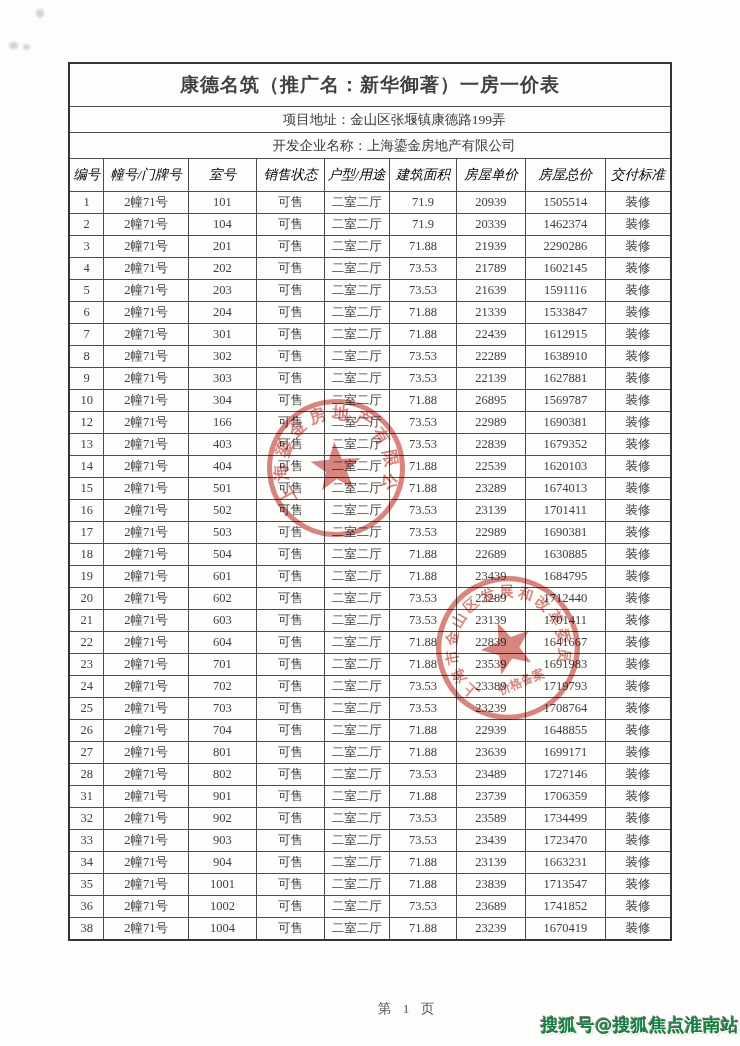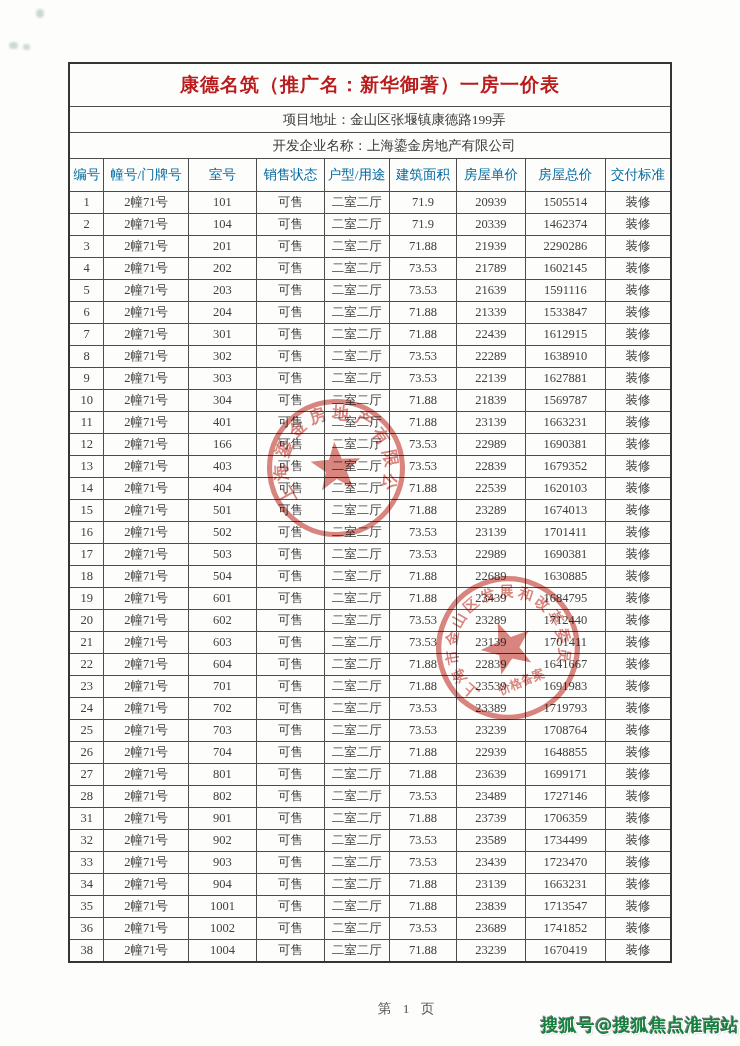--- a/index.html
+++ b/index.html
@@ -25,7 +25,7 @@
   }
   .price-table{border:2px solid #353535;}
   .row-title th{
-    height:42px;font-size:19px;font-weight:bold;color:#b91c1c;letter-spacing:1px;margin-left:12px;
+    height:42px;font-size:19px;font-weight:bold;color:#404040;letter-spacing:1px;margin-left:12px;
   }
   .row-meta th{height:25px;font-size:13.5px;color:#3a3a3a;padding-left:48px;}
   .row-cols th{height:32px;font-size:13.5px;color:#0369a1;}

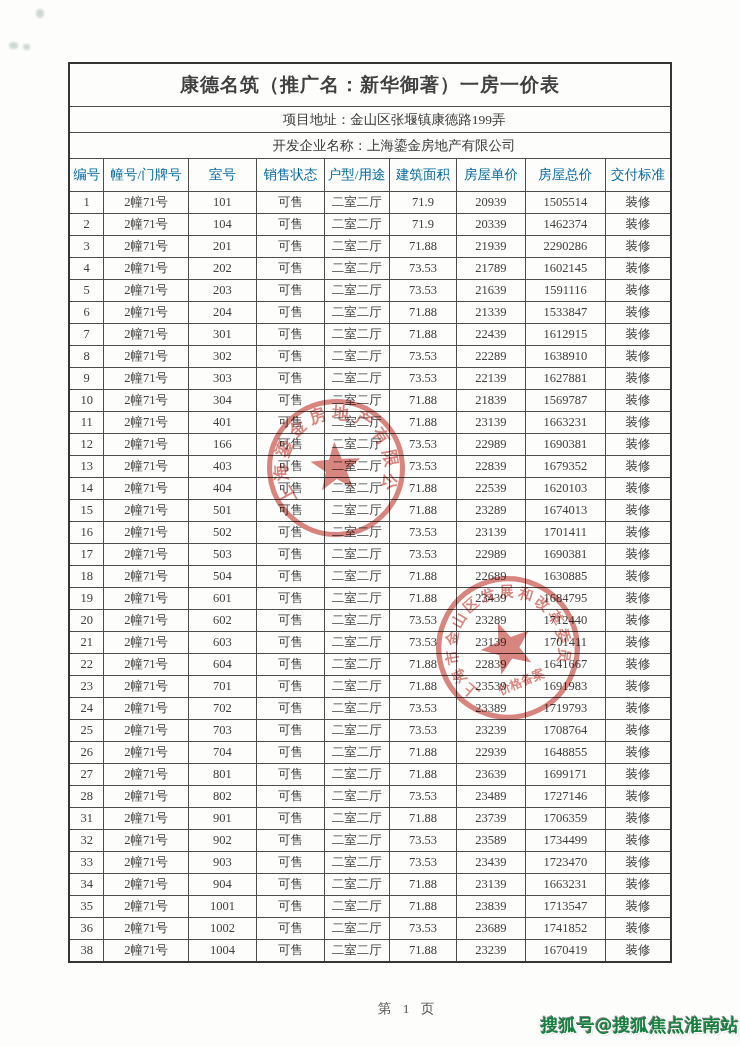--- a/index.html
+++ b/index.html
@@ -28,7 +28,7 @@
     height:42px;font-size:19px;font-weight:bold;color:#404040;letter-spacing:1px;margin-left:12px;
   }
   .row-meta th{height:25px;font-size:13.5px;color:#3a3a3a;padding-left:48px;}
-  .row-cols th{height:32px;font-size:13.5px;color:#0369a1;}
+  .row-cols th{height:32px;font-size:13.5px;color:#000000;font-style:italic;}
   .price-table tbody td{height:21px;font-size:12.5px;color:#404040;}
 
   

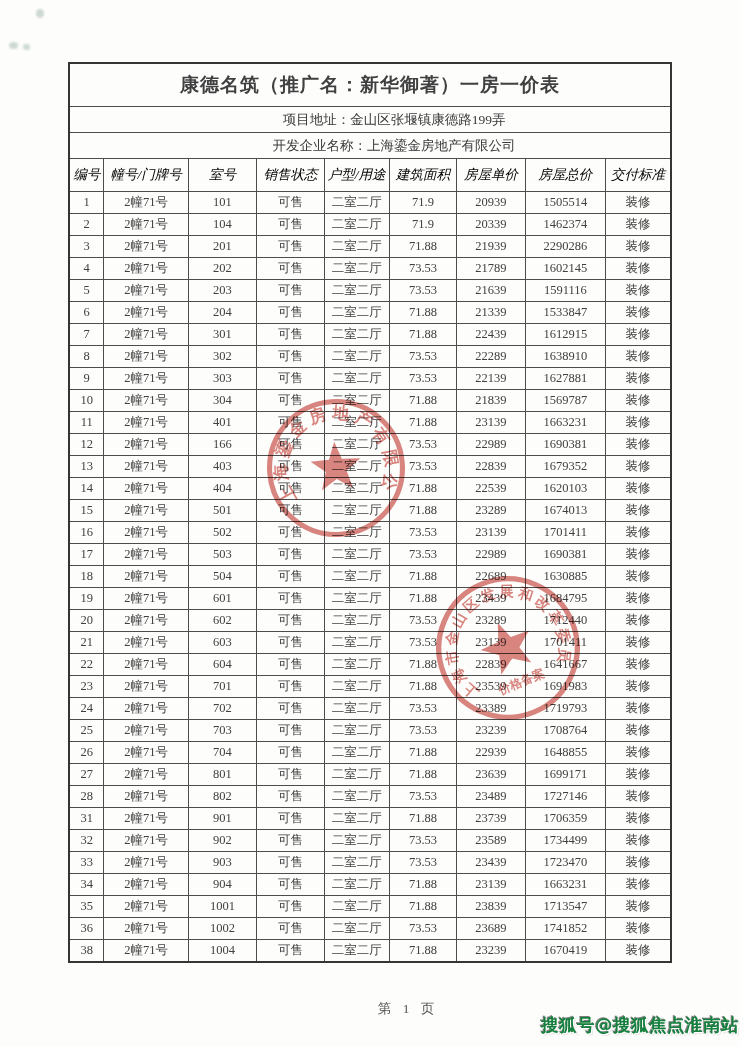--- a/index.html
+++ b/index.html
@@ -208,7 +208,7 @@
           <td>可售</td>
           <td>二室二厅</td>
           <td>71.88</td>
-          <td>21839</td>
+          <td>26895</td>
           <td>1569787</td>
           <td>装修</td>
         </tr>

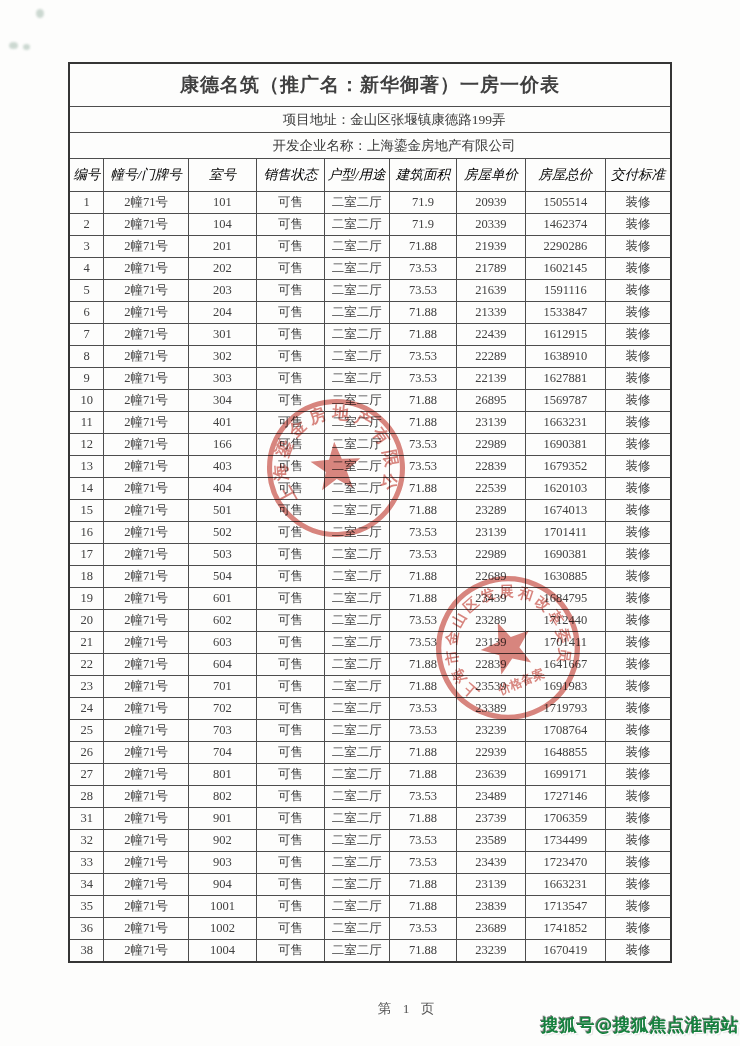--- a/index.html
+++ b/index.html
@@ -213,17 +213,6 @@
           <td>装修</td>
         </tr>
         <tr>
-          <td>11</td>
-          <td>2幢71号</td>
-          <td>401</td>
-          <td>可售</td>
-          <td>二室二厅</td>
-          <td>71.88</td>
-          <td>23139</td>
-          <td>1663231</td>
-          <td>装修</td>
-        </tr>
-        <tr>
           <td>12</td>
           <td>2幢71号</td>
           <td>166</td>

